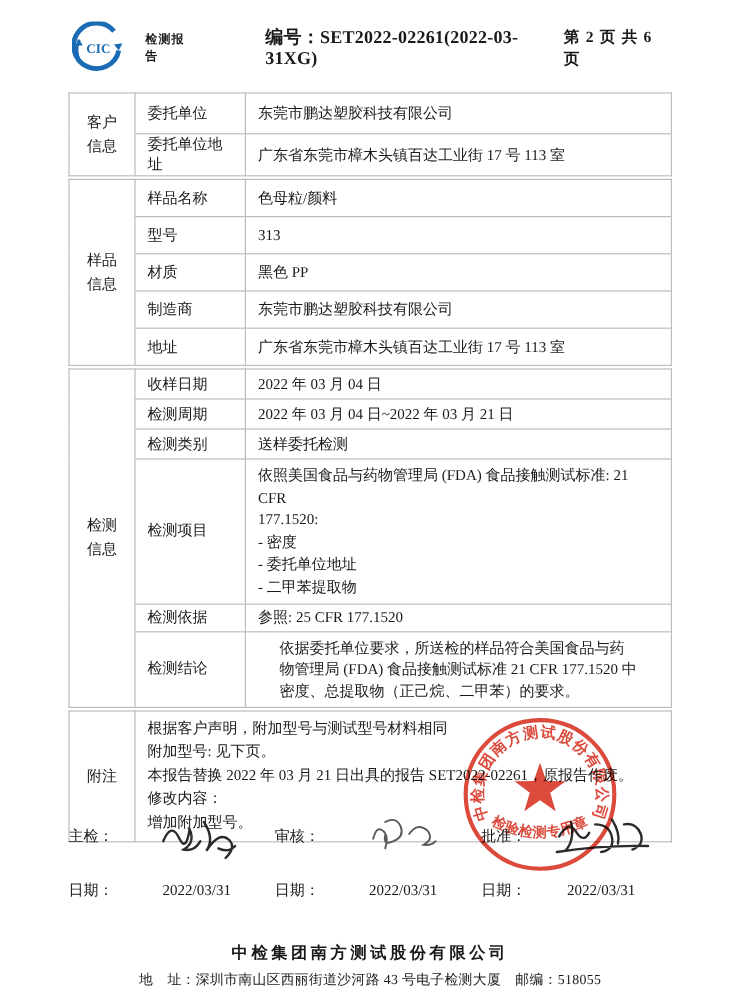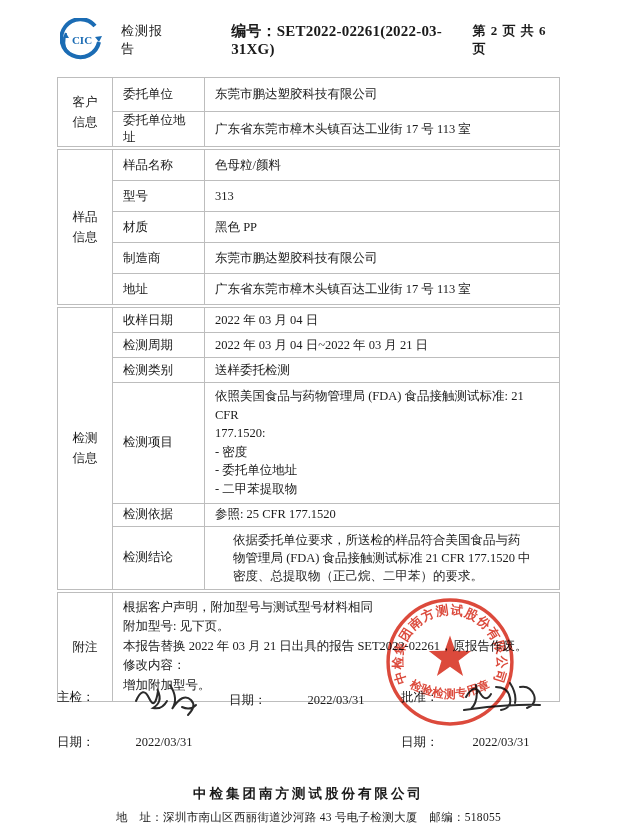--- a/index.html
+++ b/index.html
@@ -18,7 +18,7 @@
     display:flex;align-items:center;
   }
   .logo{width:44px;height:44px;flex:0 0 44px;}
-  .hdr-title{font-weight:normal;font-size:13px;margin-left:17px;letter-spacing:1px;}
+  .hdr-title{font-weight:bold;font-size:10px;margin-left:17px;letter-spacing:1px;}
   .hdr-no{font-weight:bold;font-size:15px;margin-left:57px;letter-spacing:.2px;}
   .hdr-page{font-weight:bold;font-size:13px;margin-left:auto;letter-spacing:1px;}
   

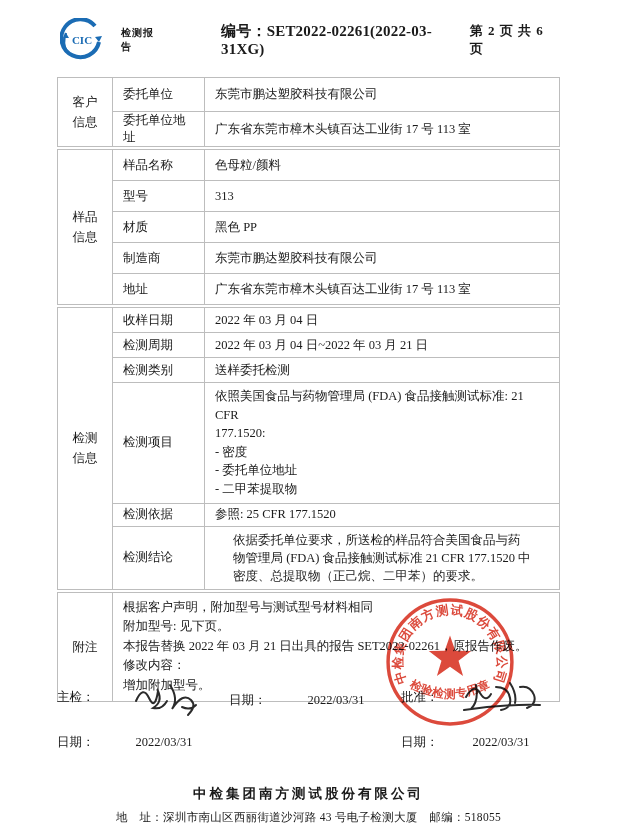--- a/index.html
+++ b/index.html
@@ -218,6 +218,14 @@
       </div>
     </div>
     <div class="sig-col">
+      <div class="sig-line">
+        <span class="sig-role">审核：</span>
+        <span class="sig-img">
+          <svg width="70" height="40" viewBox="0 0 70 40">
+            <path d="M10,22 q3,-12 9,-6 q4,5 1,14 M20,8 q9,-5 13,4 q3,8 -6,12 t-7,-5 M40,18 q7,-10 15,-3 q6,7 -3,12 q6,1 10,-3" fill="none" stroke="#5a5a5a" stroke-width="1.6" stroke-linecap="round"></path>
+          </svg>
+        </span>
+      </div>
       <div class="date-line">
         <span class="date-lbl">日期：</span>
         <span class="date-val">2022/03/31</span>

